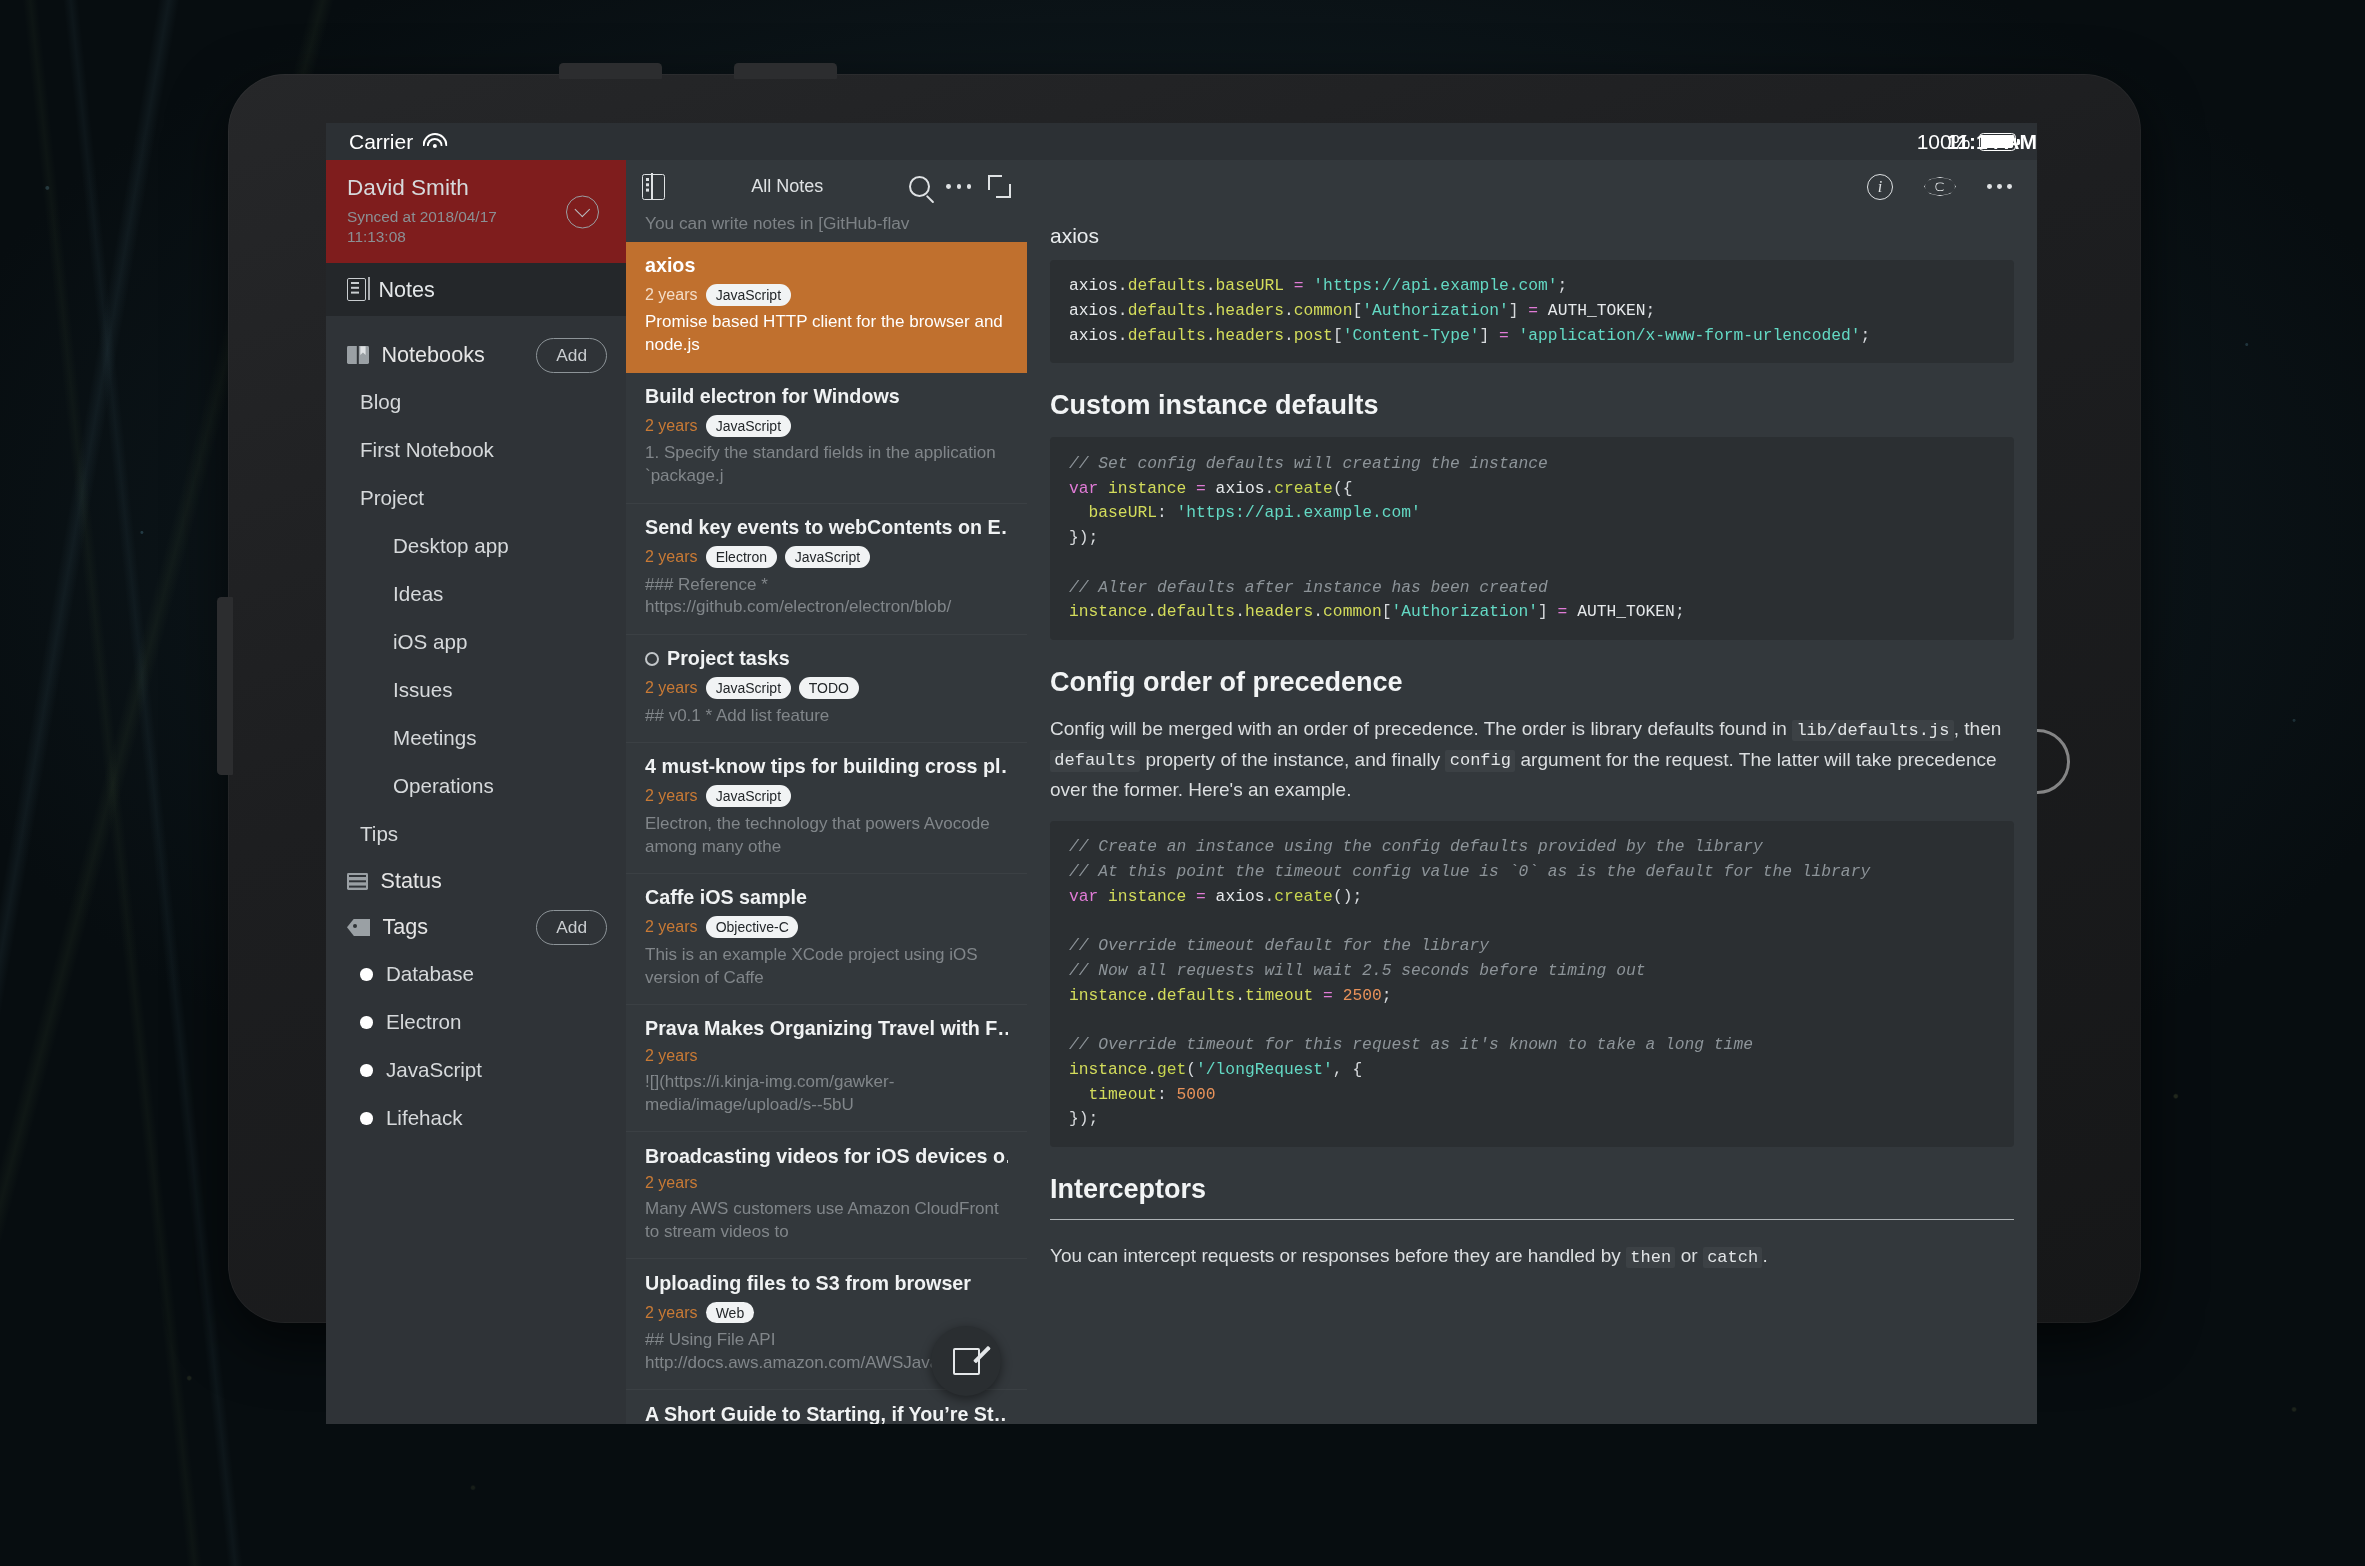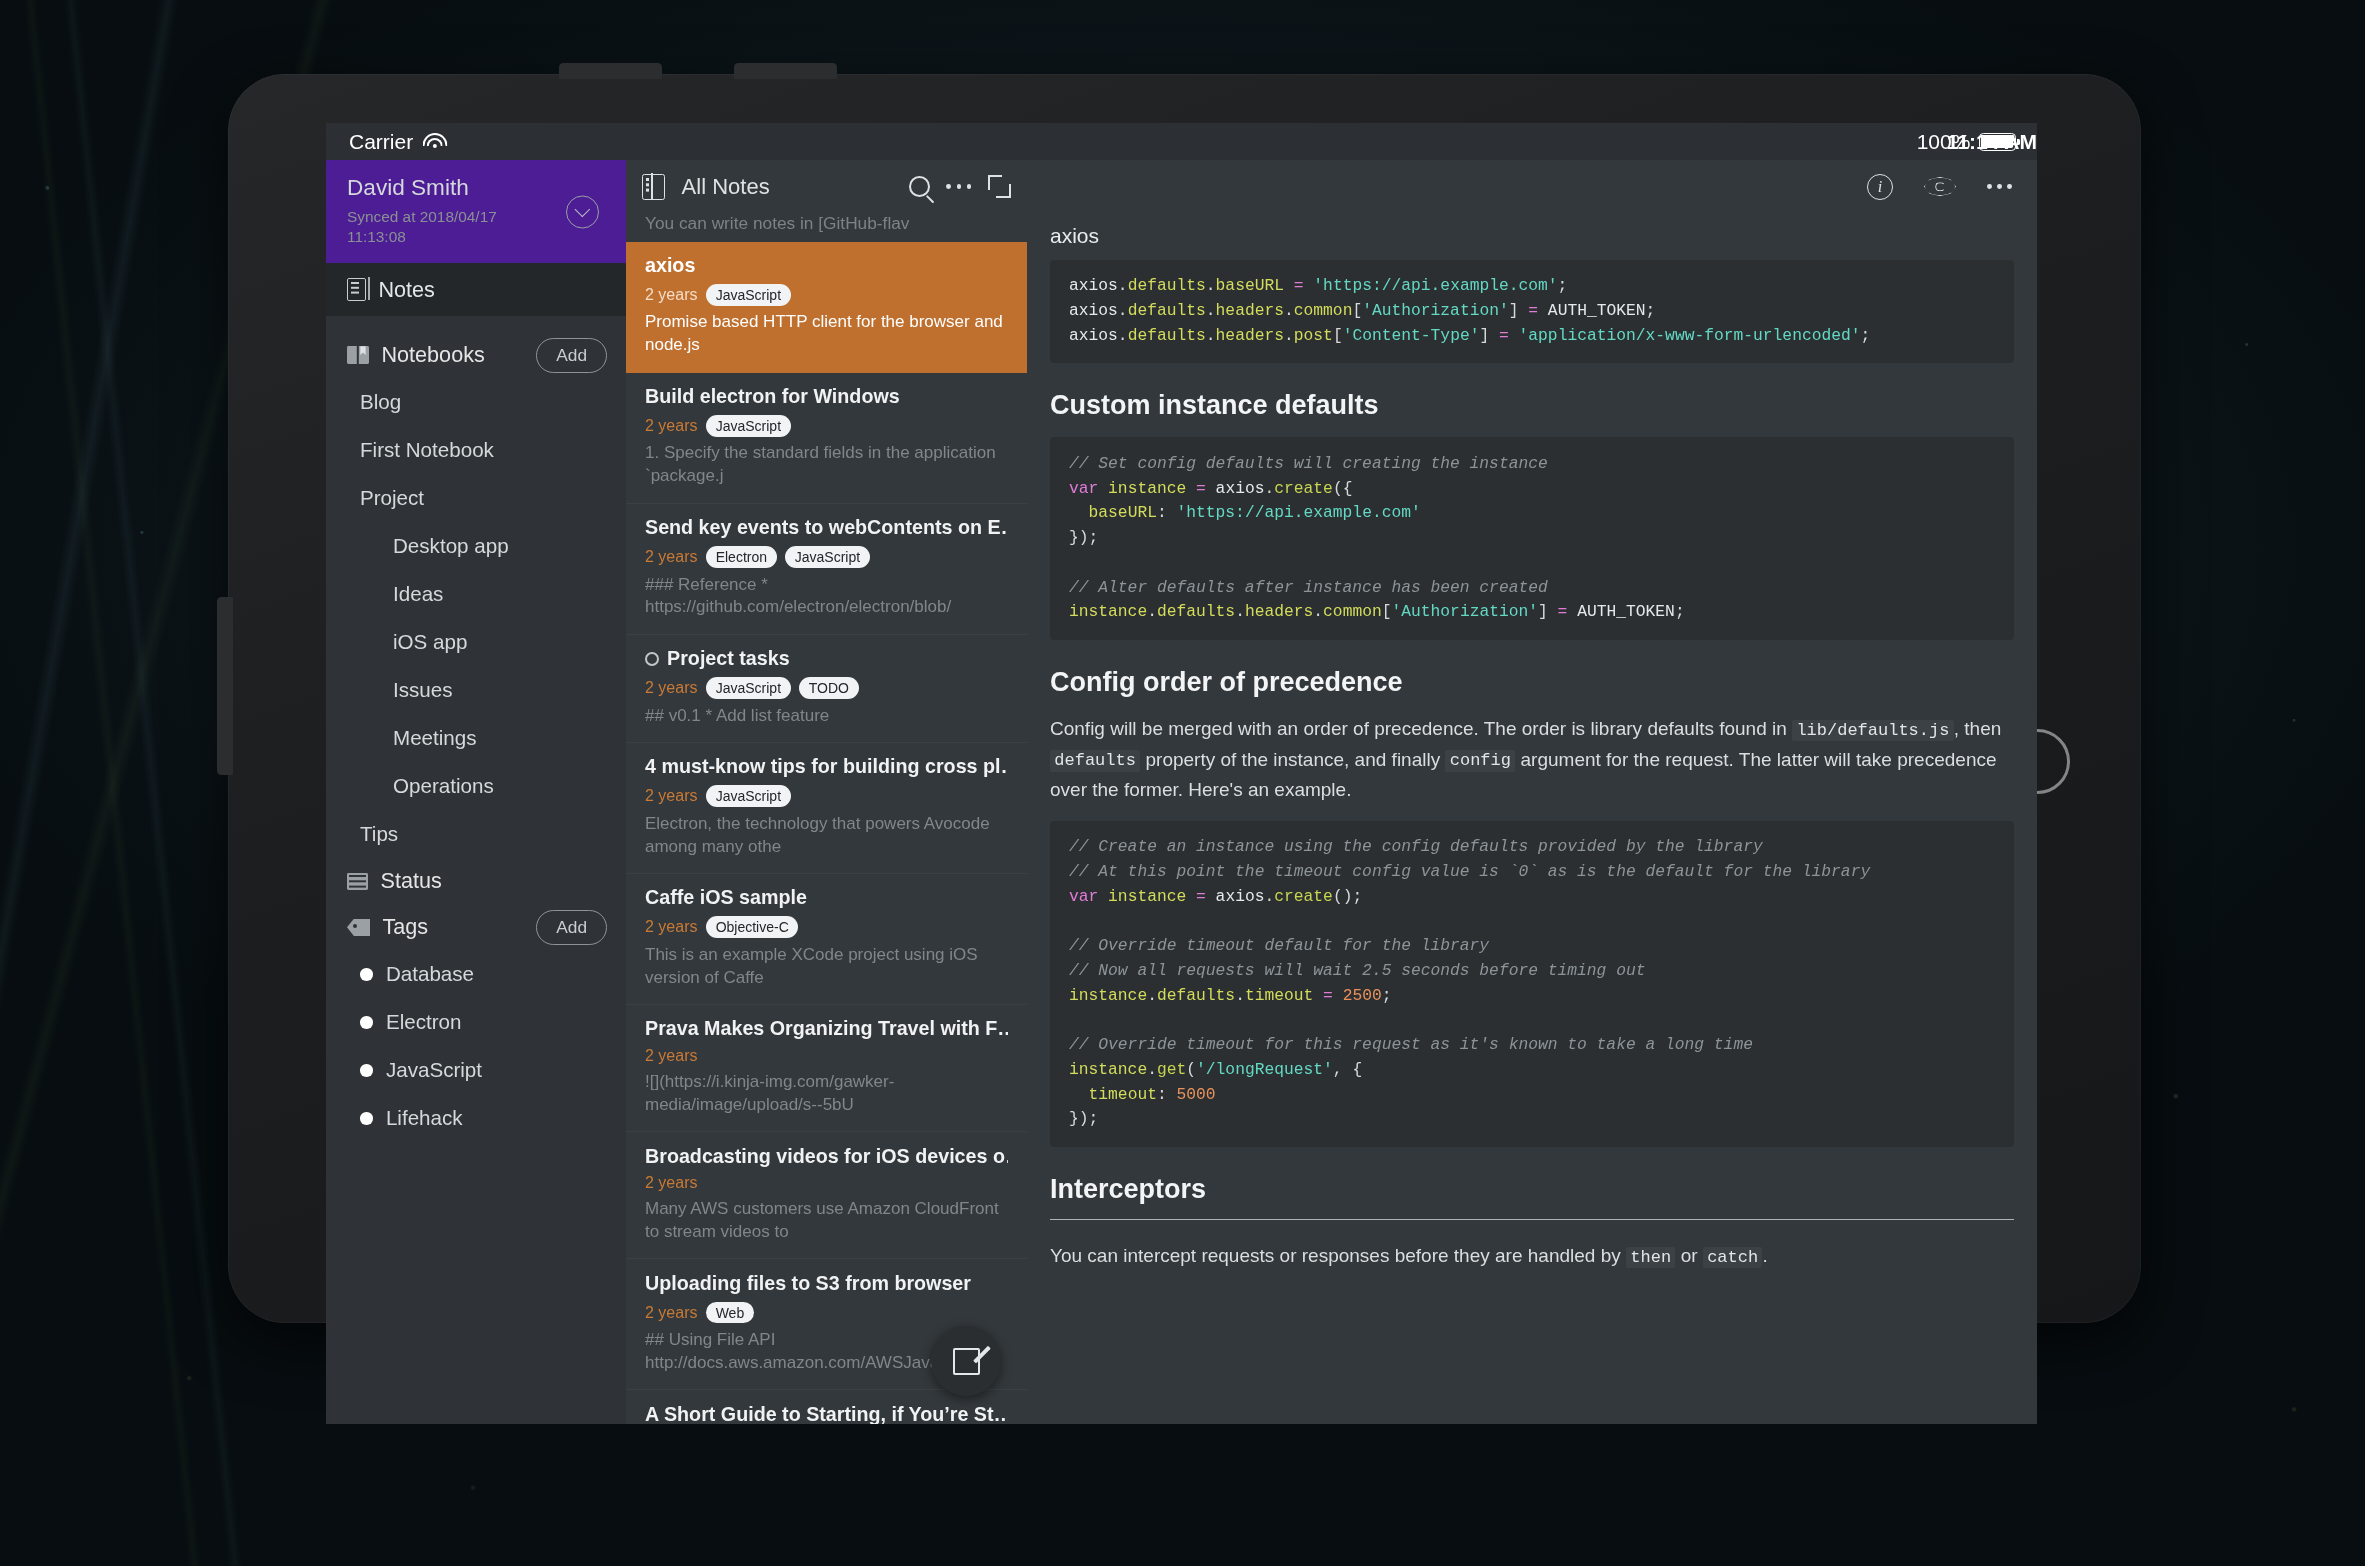--- a/index.html
+++ b/index.html
@@ -82,7 +82,7 @@
 
   
   #sidebar{width:300px;flex:0 0 300px;background:#2f3337;display:flex;flex-direction:column;overflow:hidden;}
-  #acct{height:103px;flex:0 0 103px;background:#4c1d95;position:relative;padding:0 21px;display:flex;flex-direction:column;justify-content:center;}
+  #acct{height:103px;flex:0 0 103px;background:#7f1d1d;position:relative;padding:0 21px;display:flex;flex-direction:column;justify-content:center;}
   #acct-name{color:#d6d9db;font-size:22.6px;margin-bottom:5.8px;}
   #acct-sync{color:#8b9094;font-size:15.4px;line-height:1.32;max-width:206px;white-space:pre-line;}
   #acct-chevron{position:absolute;right:27px;top:50%;transform:translateY(-50%);

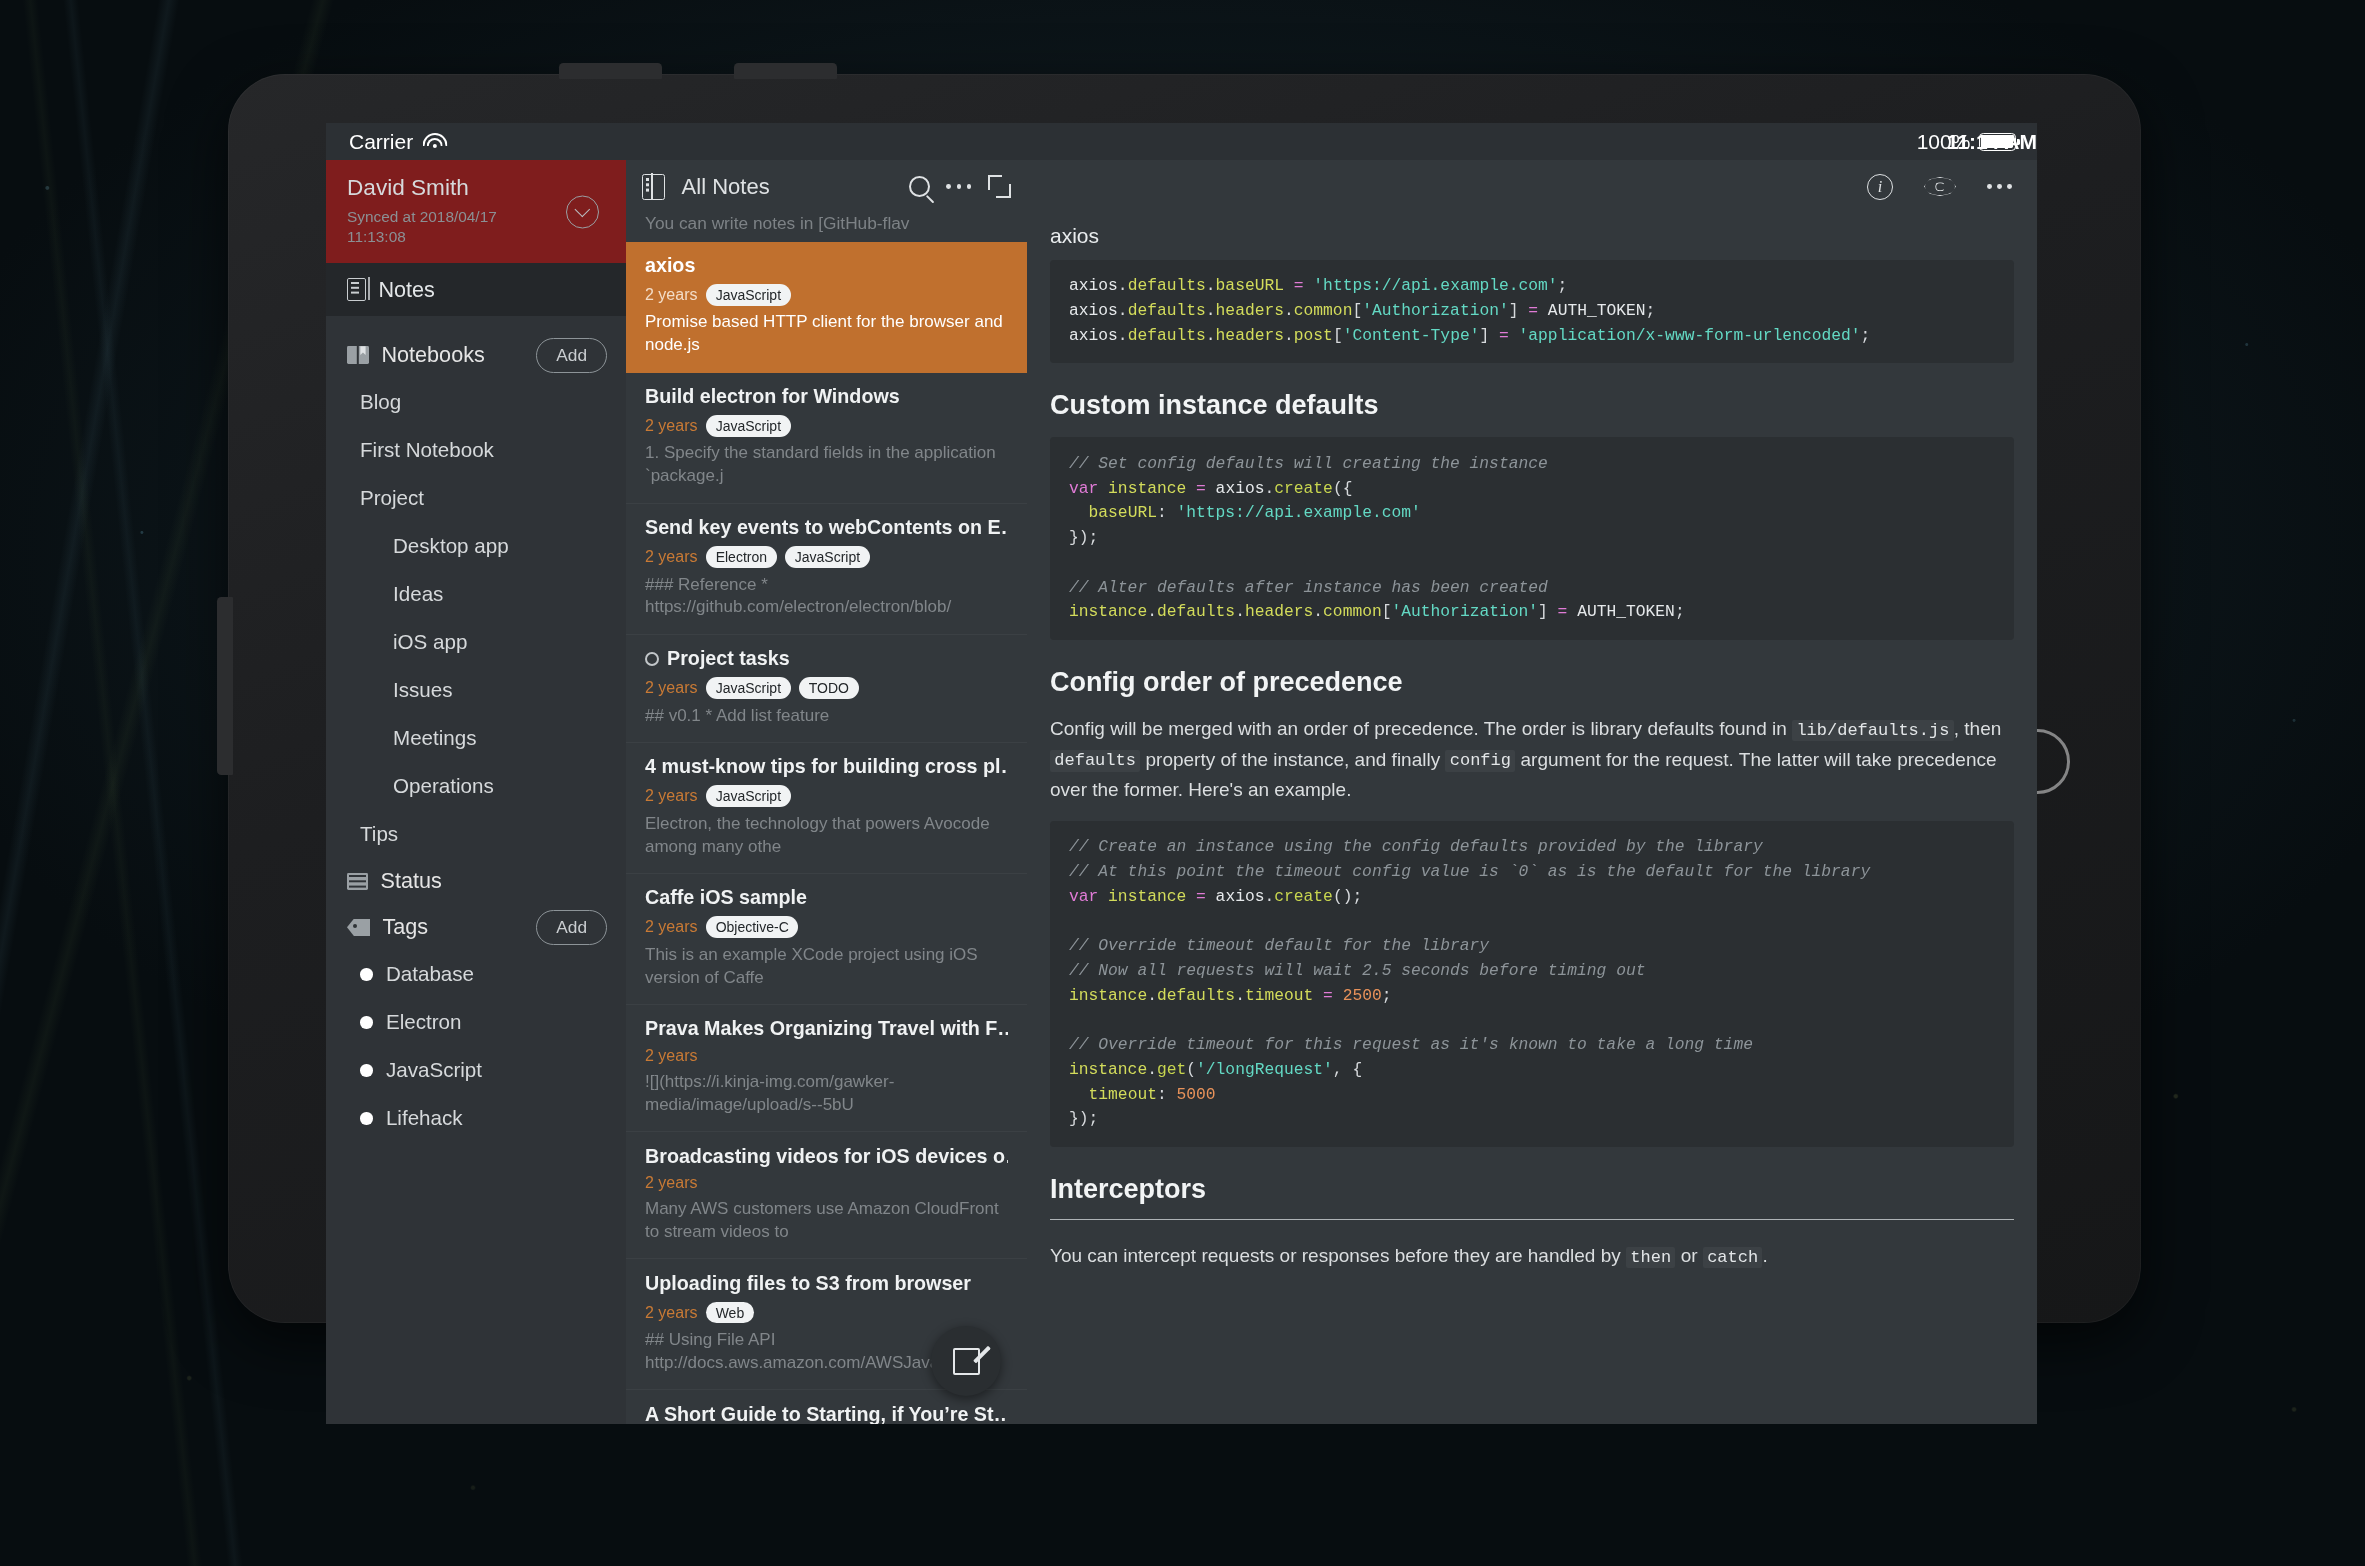--- a/index.html
+++ b/index.html
@@ -121,7 +121,7 @@
   
   #notelist{width:401px;flex:0 0 401px;background:#33383c;display:flex;flex-direction:column;overflow:hidden;position:relative;}
   #nl-toolbar{height:53px;flex:0 0 53px;display:flex;align-items:center;padding:0 16.3px;gap:16.3px;background:#33383c;}
-  #nl-title{flex:1;color:#dfe2e4;font-size:22px;}
+  #nl-title{flex:1;text-align:center;color:#dfe2e4;font-size:18px;}
   .tb-ic{cursor:default;}
   .ic-panel{width:23px;height:26px;border:1.9px solid #dfe2e4;border-radius:2.4px;position:relative;box-sizing:border-box;}
   .ic-panel:before{content:"";position:absolute;left:8.2px;top:-1.9px;bottom:-1.9px;width:1.9px;background:#dfe2e4;}

